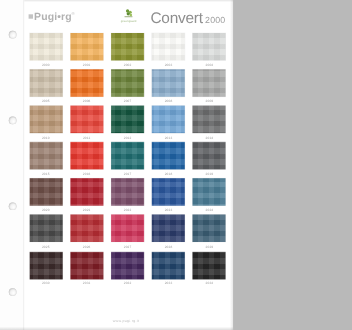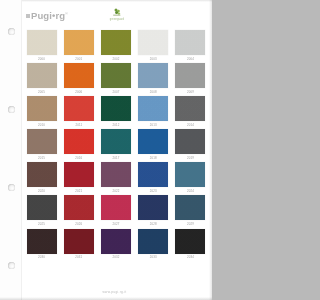--- a/index.html
+++ b/index.html
@@ -204,6 +204,9 @@
       <span class="eco-caption">greenguard</span>
     </div>
 
+    <div class="title-block">
+      <span class="title-main">Convert</span><span class="title-sub">2000</span>
+    </div>
   </div>
 
   <div class="grid">

